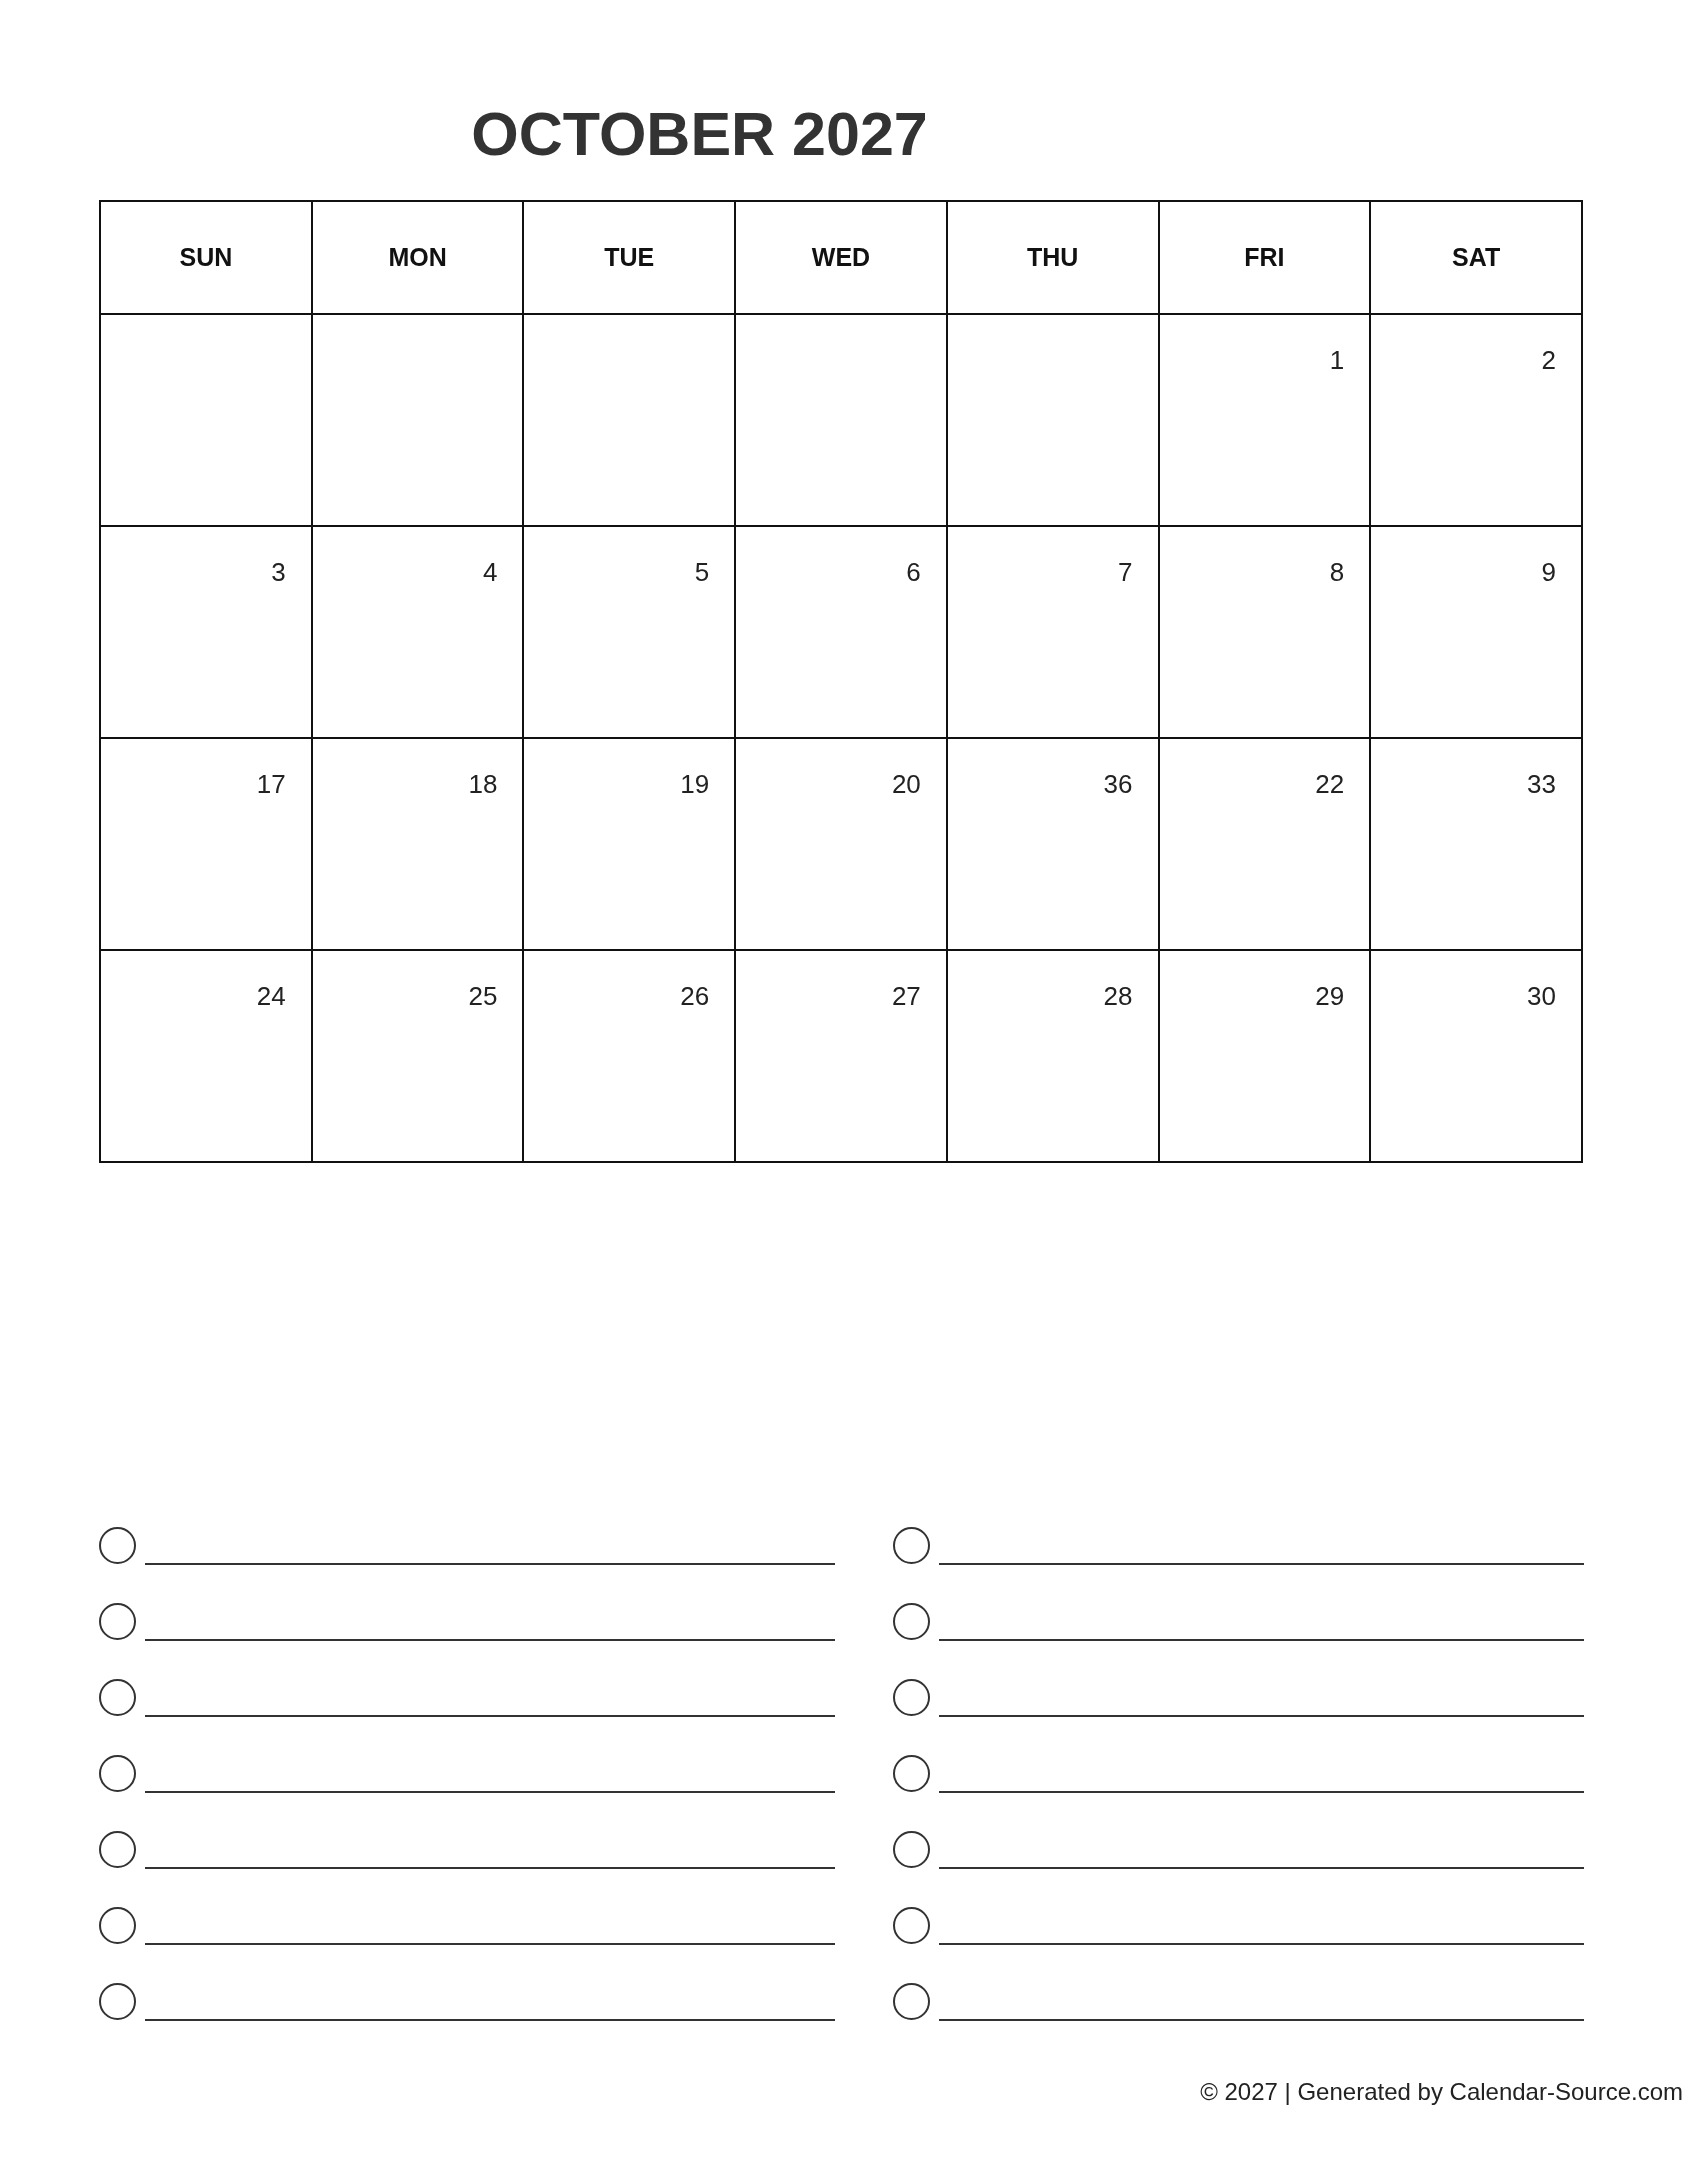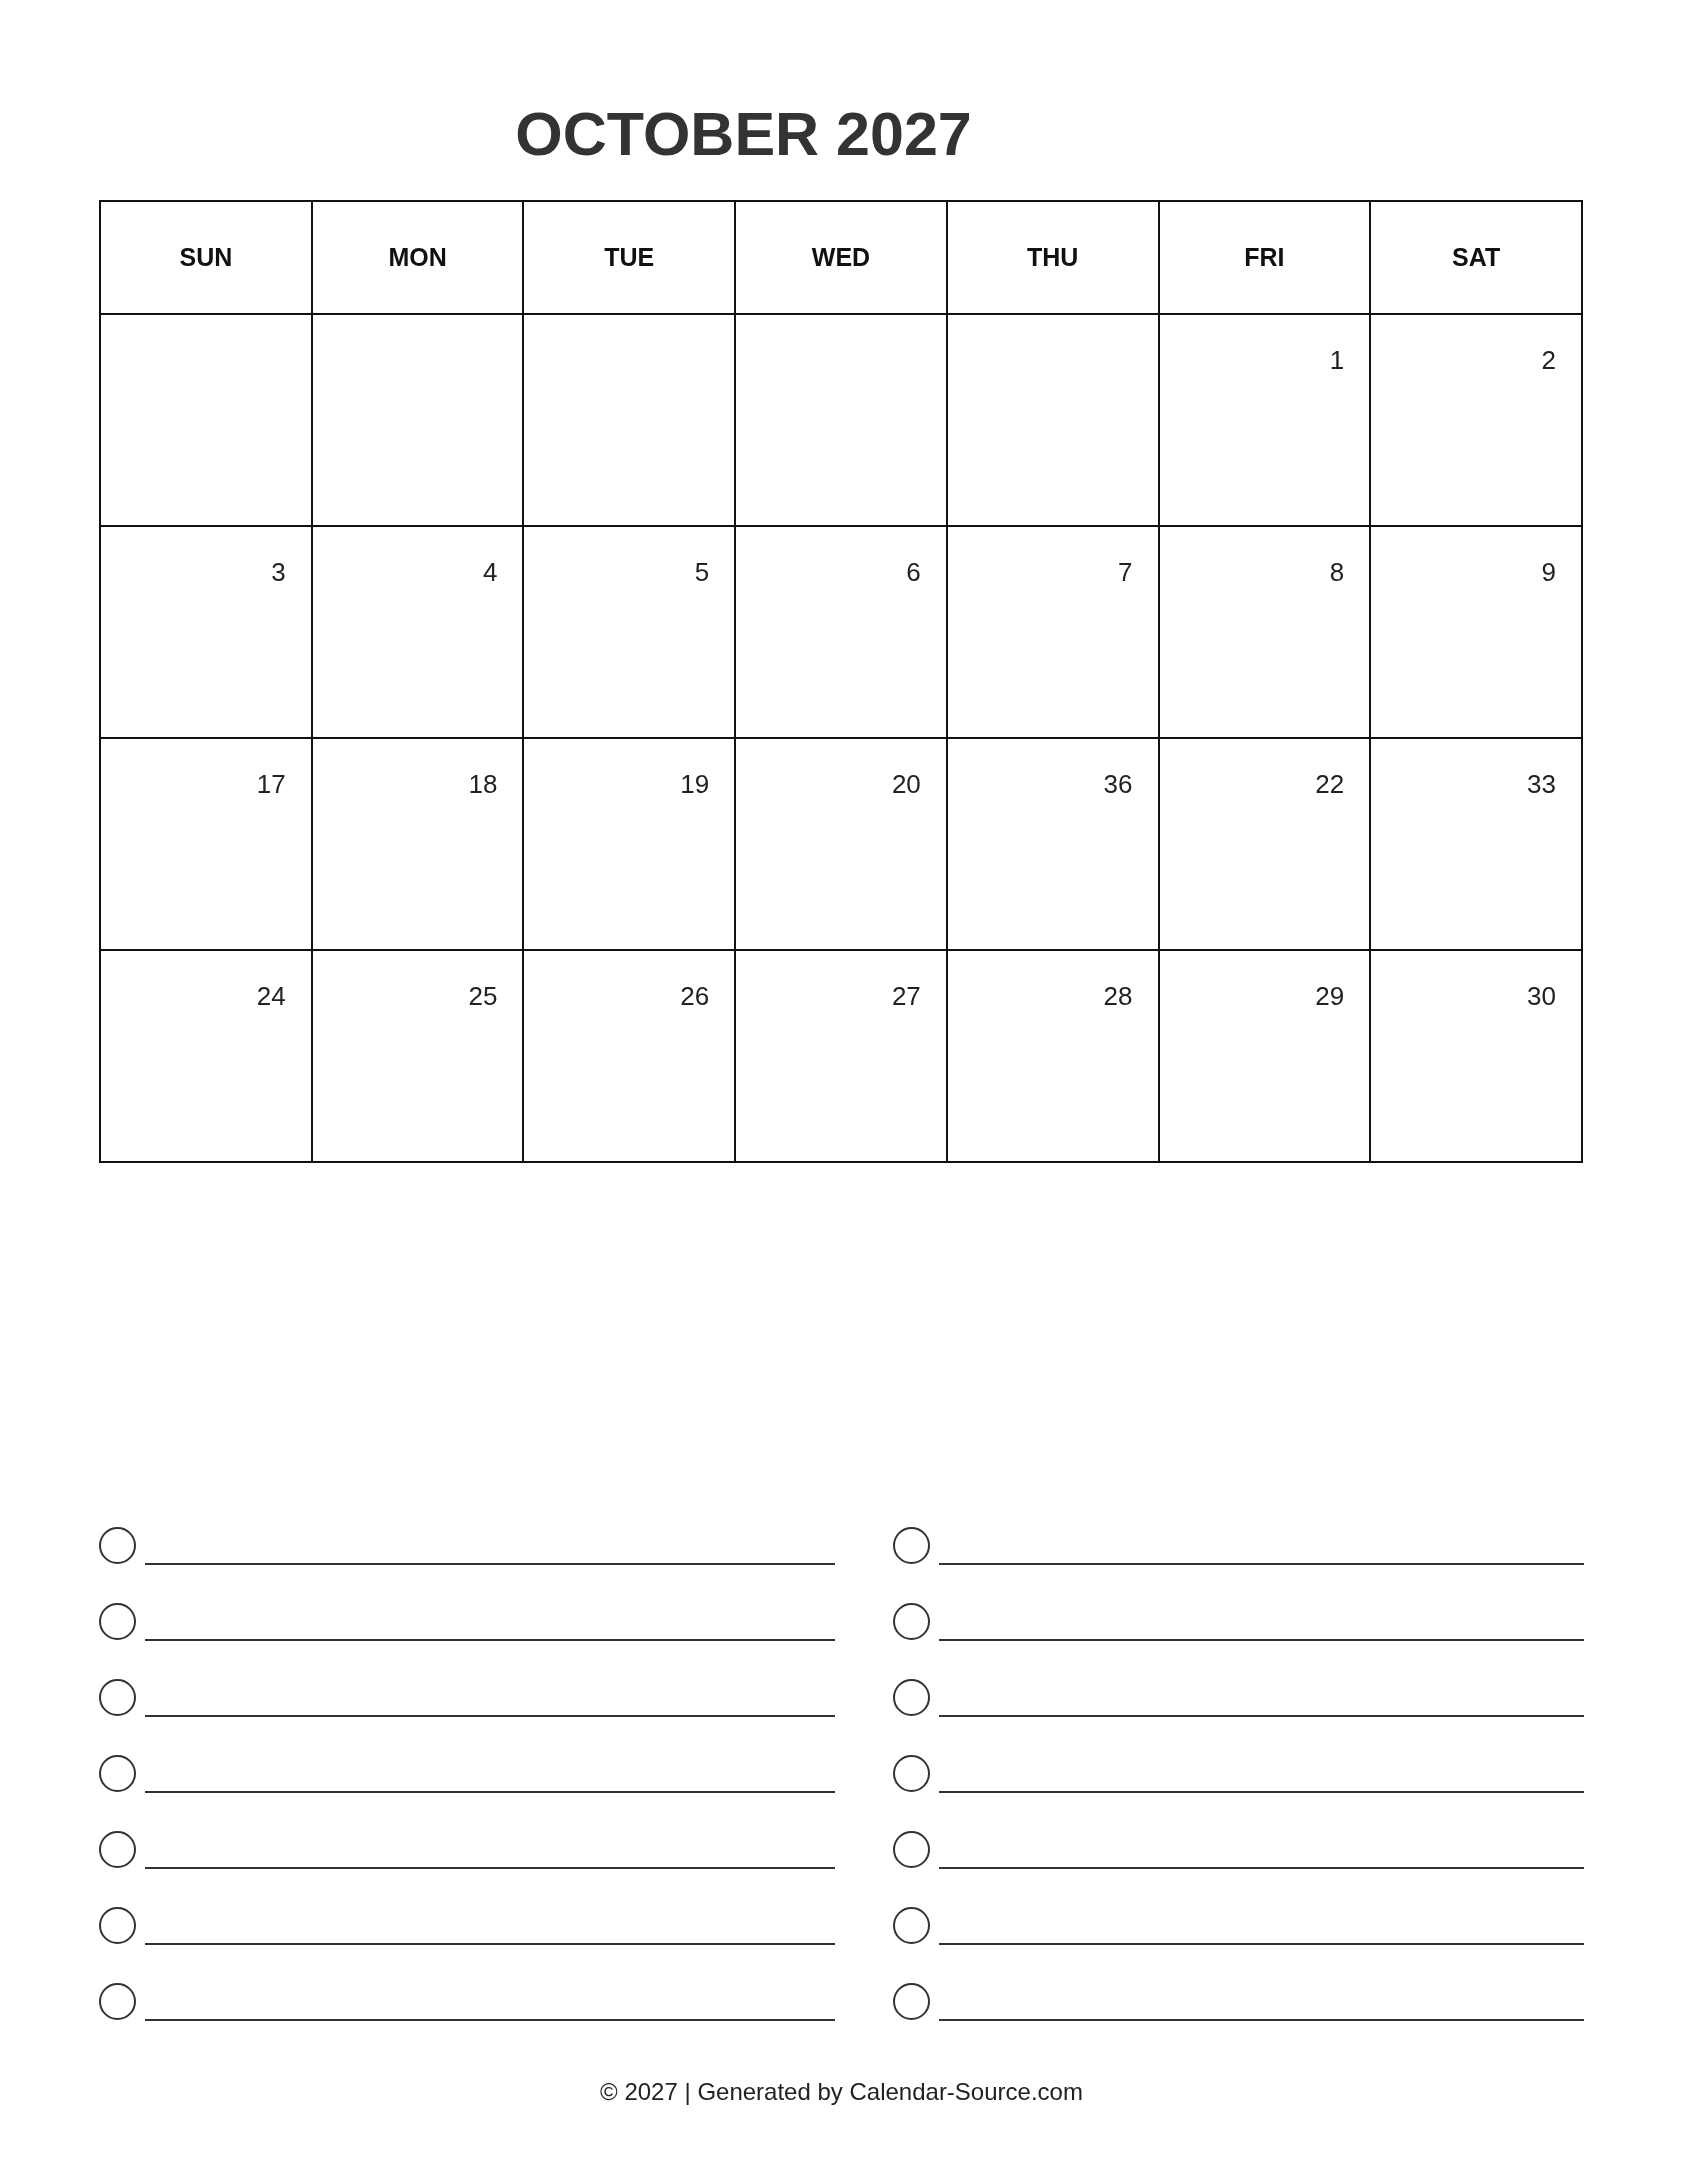--- a/index.html
+++ b/index.html
@@ -6,7 +6,7 @@
     body { width: 1683px; height: 2178px; position: relative; overflow: hidden;
            font-family: "Liberation Sans", "DejaVu Sans", sans-serif; color: #000; }
     .title { position: absolute; left: 0; width: 1399px; top: 99px; text-align: center;
-             font-size: 61px; font-weight: bold; color: #333333; letter-spacing: 0px; line-height: 71px; padding-left: 44px; }
+             font-size: 61px; font-weight: bold; color: #333333; letter-spacing: 0px; line-height: 71px; }
     .cal { position: absolute; left: 99px; top: 200px; width: 1484px; border-collapse: collapse;
            table-layout: fixed; }
     .cal th, .cal td { border: 2px solid #111; padding: 8px; }

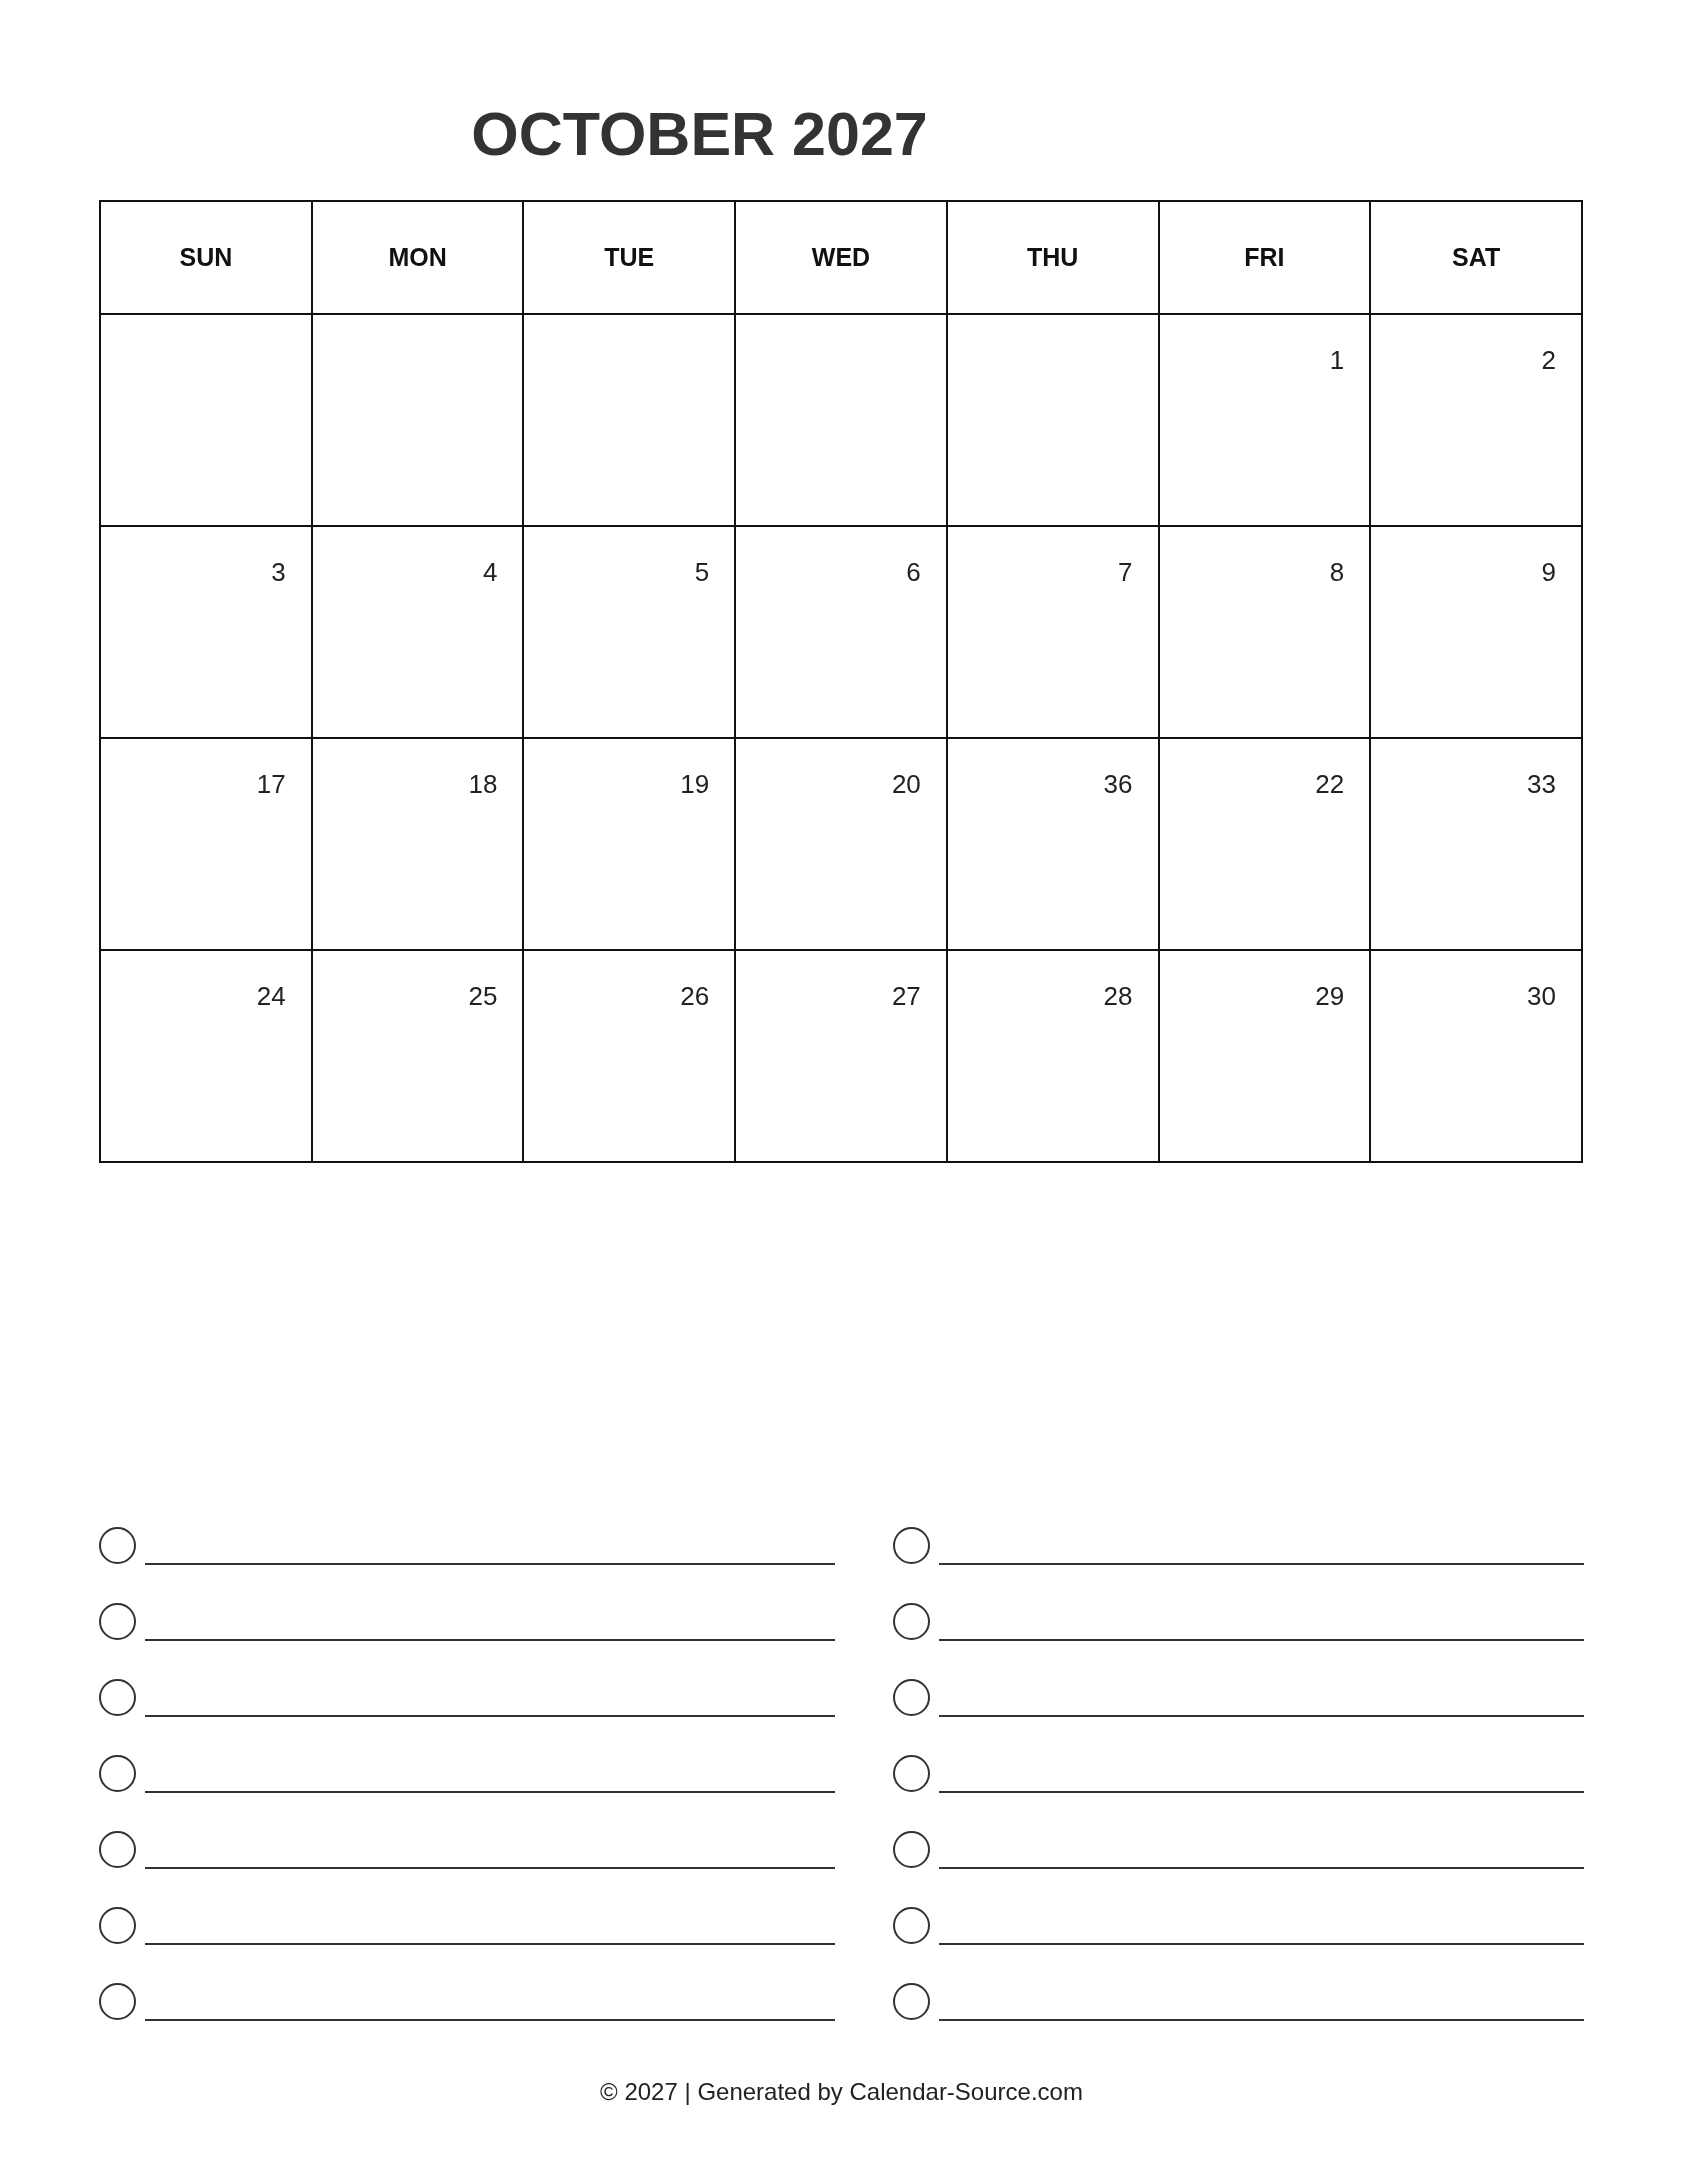--- a/index.html
+++ b/index.html
@@ -19,7 +19,7 @@
     .task { position: relative; height: 76px; }
     .task .circle { position: absolute; left: 0; top: 0; width: 33px; height: 33px; border: 2px solid #333; border-radius: 50%; }
     .task .line { position: absolute; left: 46px; right: 0; top: 36px; height: 0; border-top: 2px solid #333; }
-    .footer { position: absolute; left: 0; width: 1683px; top: 2077px; text-align: center;
+    .footer { position: absolute; left: 0; width: 1683px; top: 2077px; text-align: right;
               font-size: 24px; color: #222; line-height: 30px; }
   </style>
 </head>

